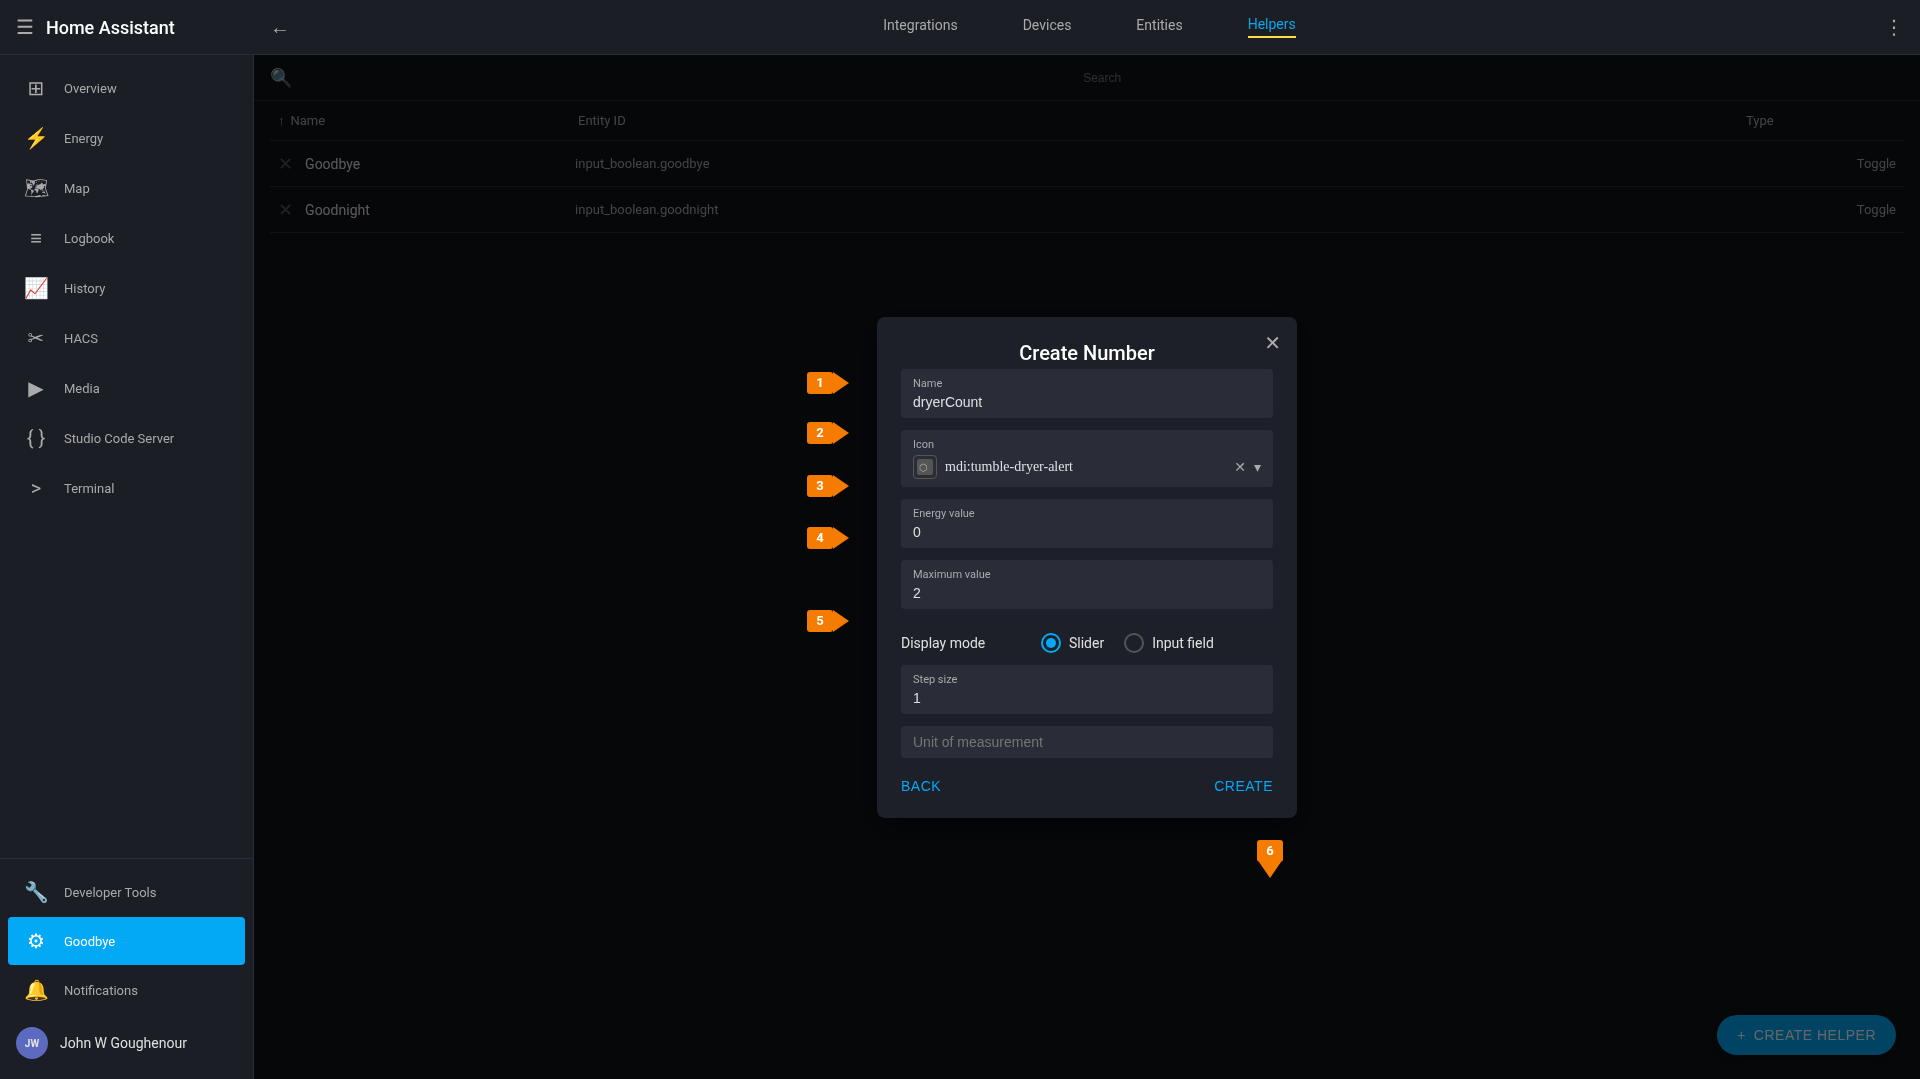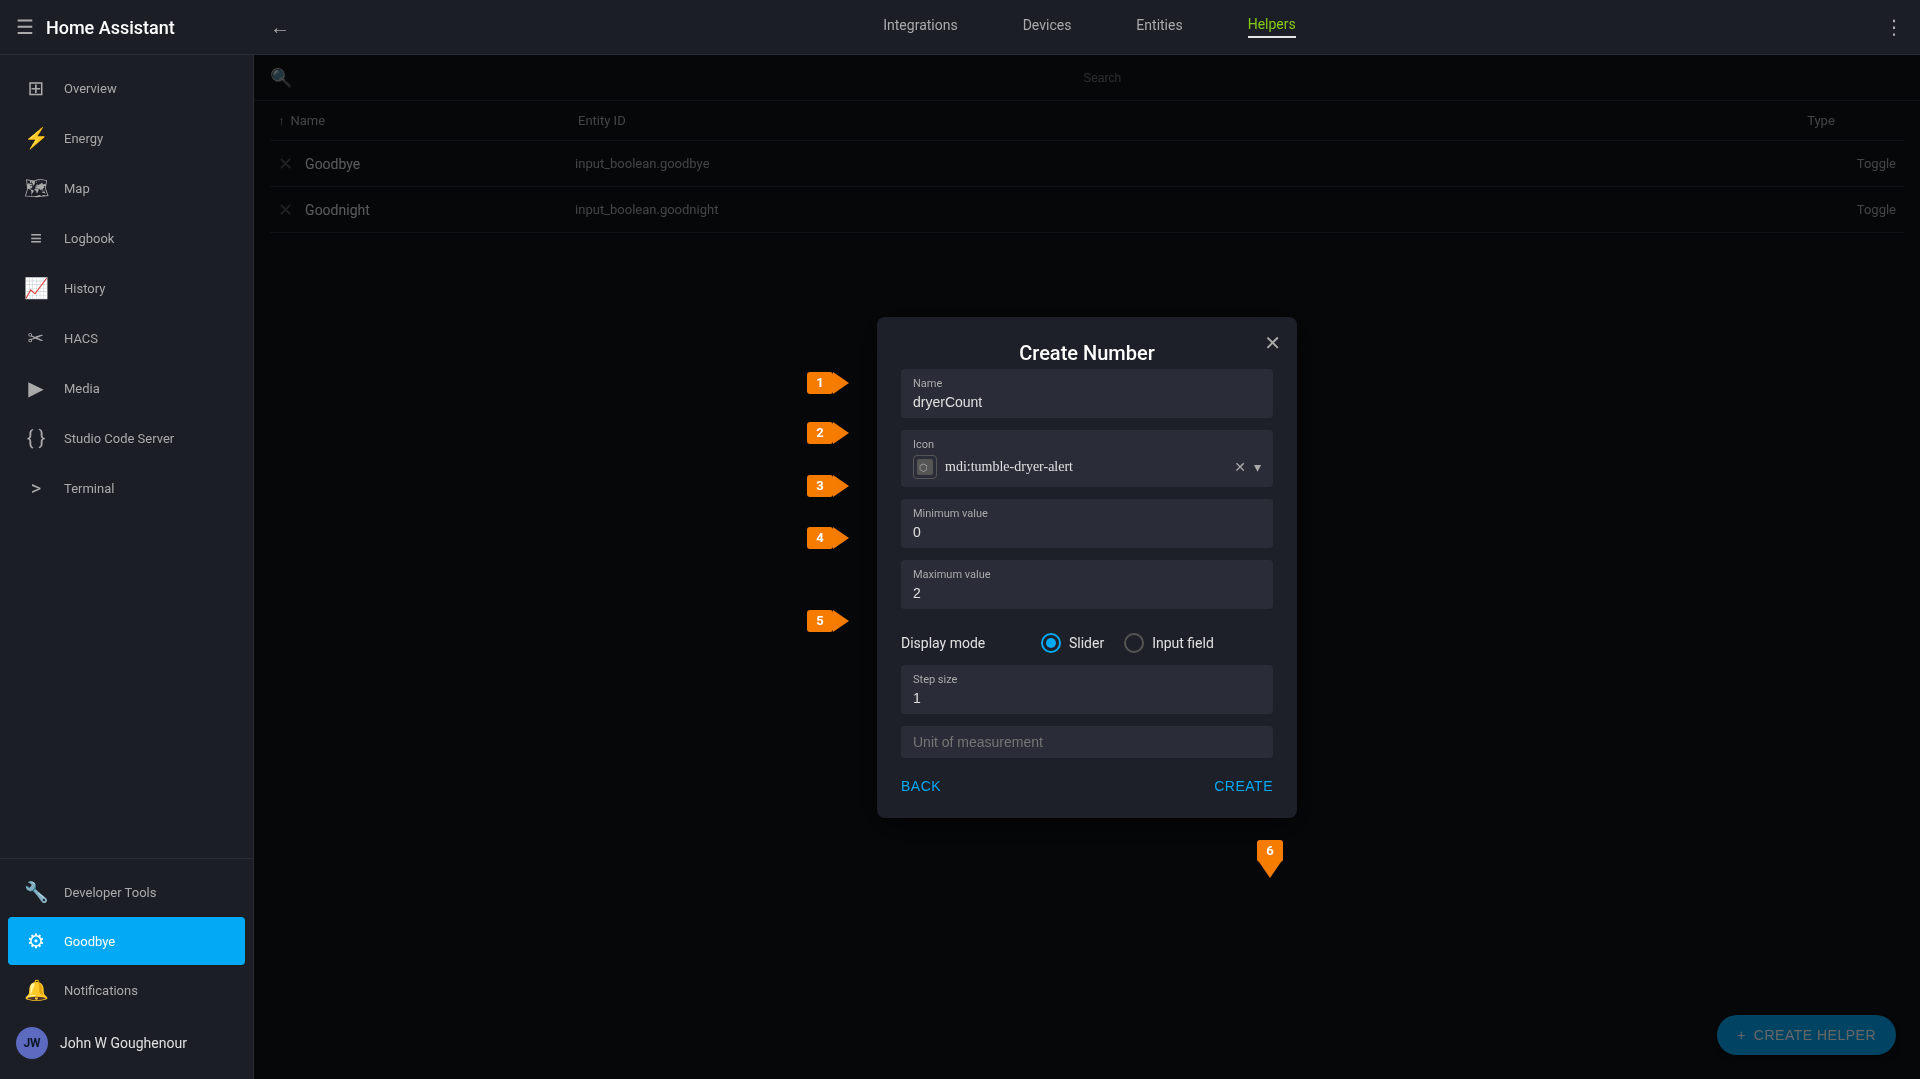--- a/index.html
+++ b/index.html
@@ -65,8 +65,8 @@
       margin-left: 25px;
     }
     .nav-link.active {
-      color: #84cc16;
-      border-bottom: 2px solid #e5e5e5;
+      color: #0ea5e9;
+      border-bottom: 2px solid #fde047;
       text-align: center;
     }
     .top-nav-right {

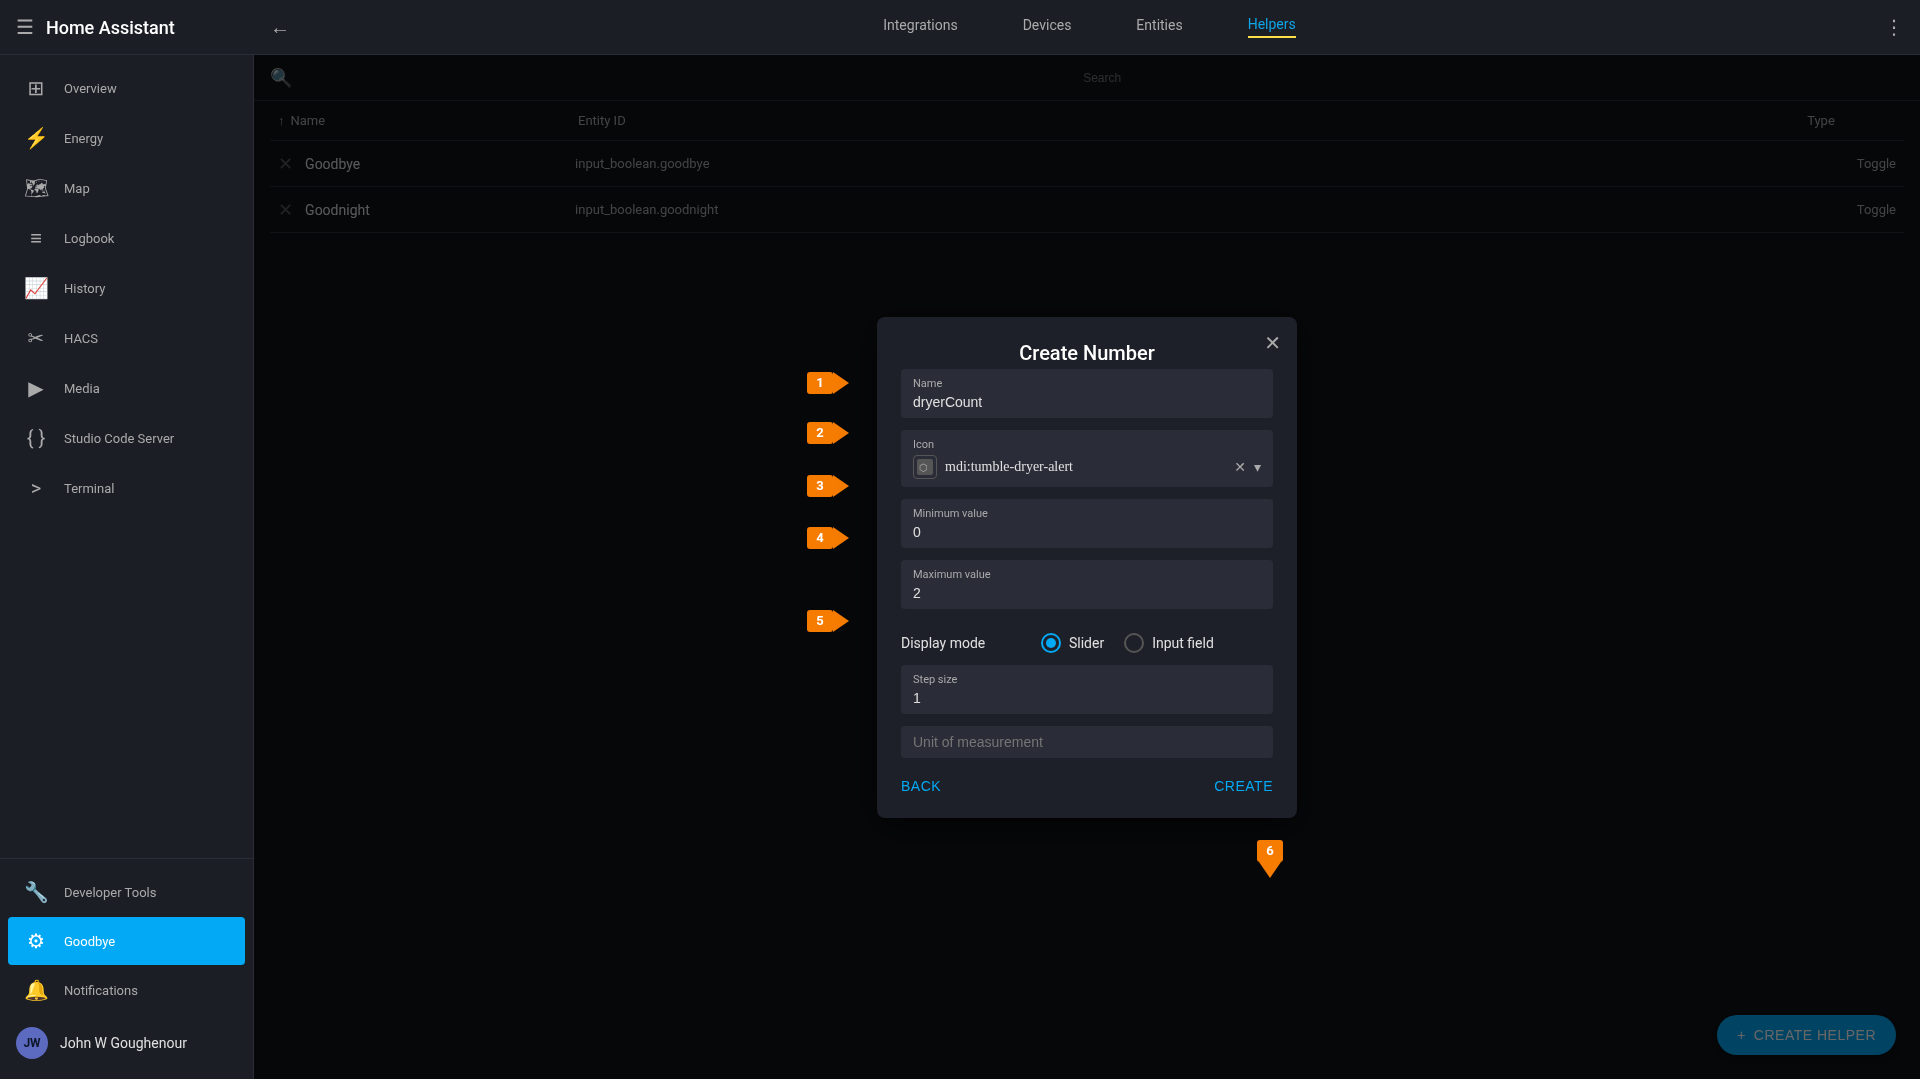--- a/index.html
+++ b/index.html
@@ -191,7 +191,7 @@
     }
     .col-name { flex: 0 0 300px; display: flex; align-items: center; gap: 6px; }
     .col-entity { flex: 1; }
-    .col-type { flex: 0 0 150px; text-align: center; }
+    .col-type { flex: 0 0 150px; text-align: left; }
     .table-row {
       display: flex;
       align-items: center;

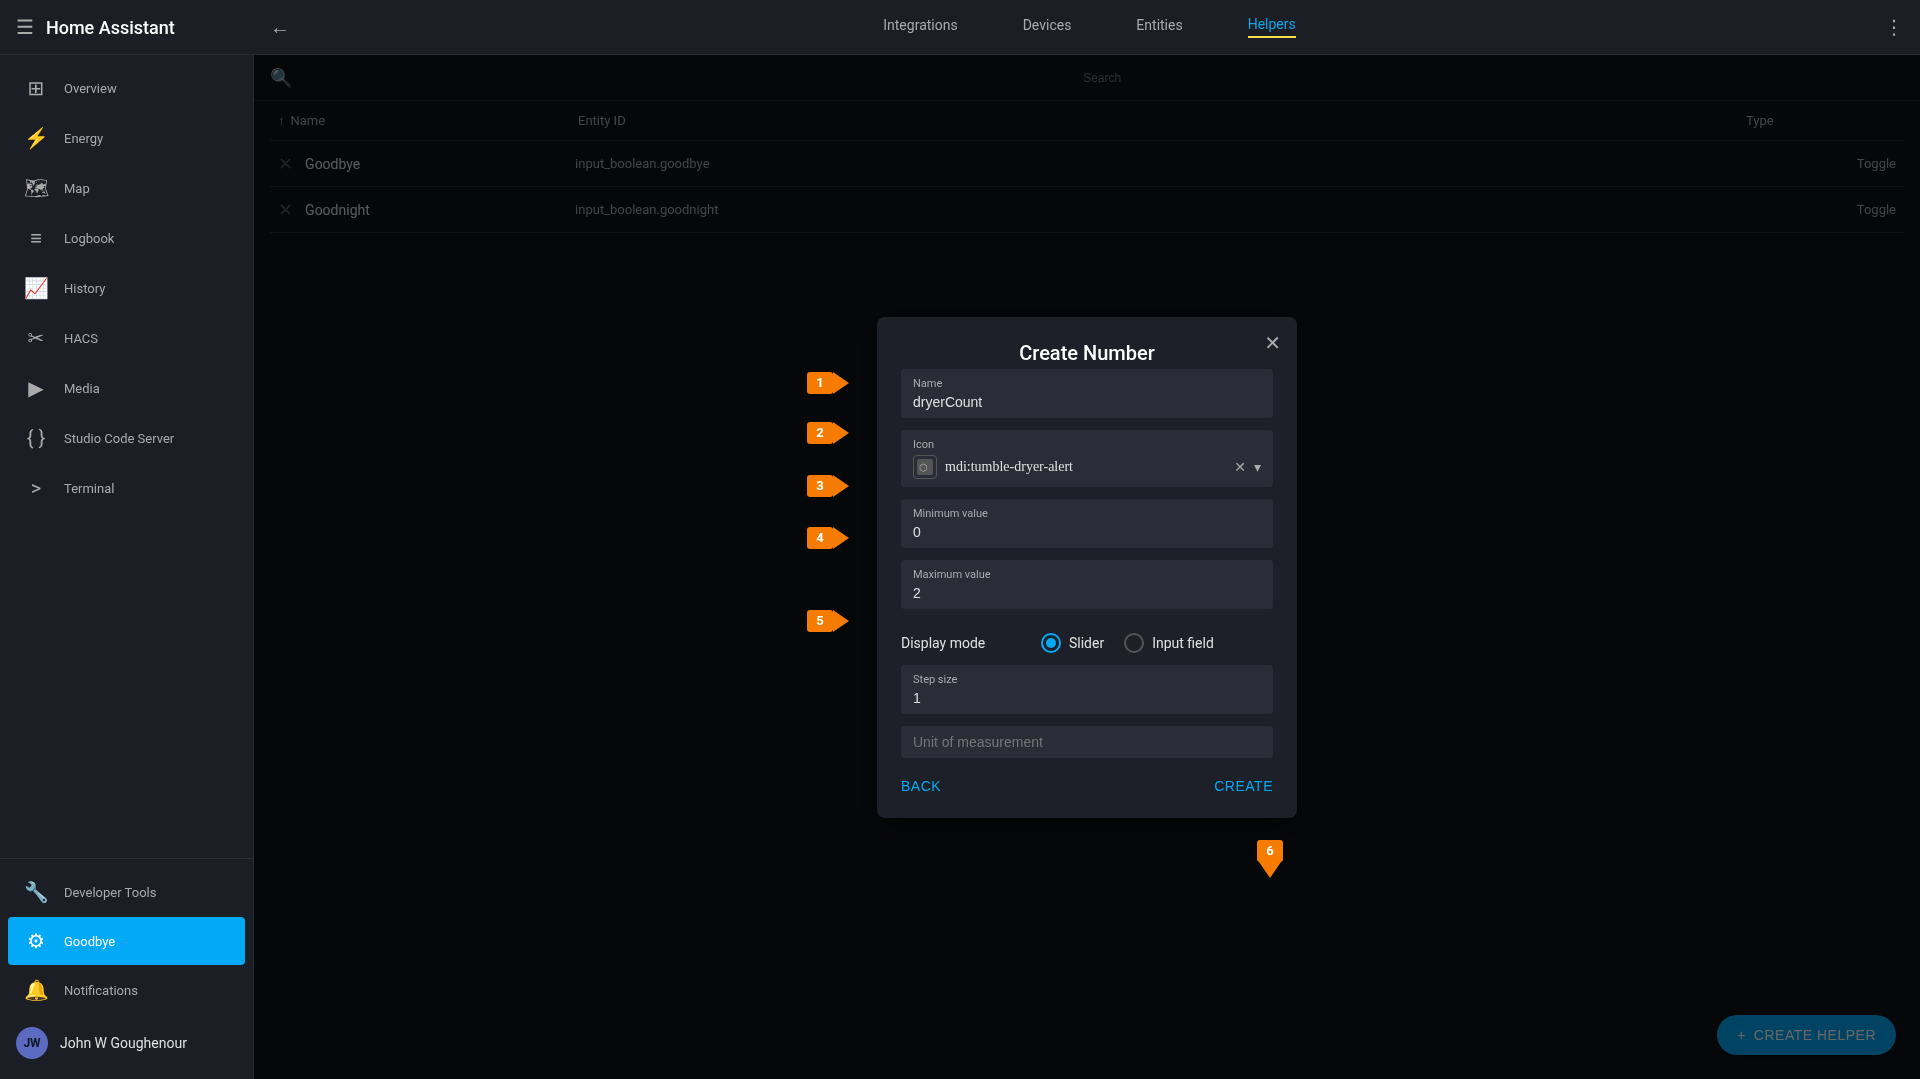--- a/index.html
+++ b/index.html
@@ -570,7 +570,7 @@
           </div>
 
           <div class="field-group">
-            <div class="field-label">Minimum value</div>
+            <div class="field-label">Energy value</div>
             <input class="field-input" value="0" style="">
           </div>
 

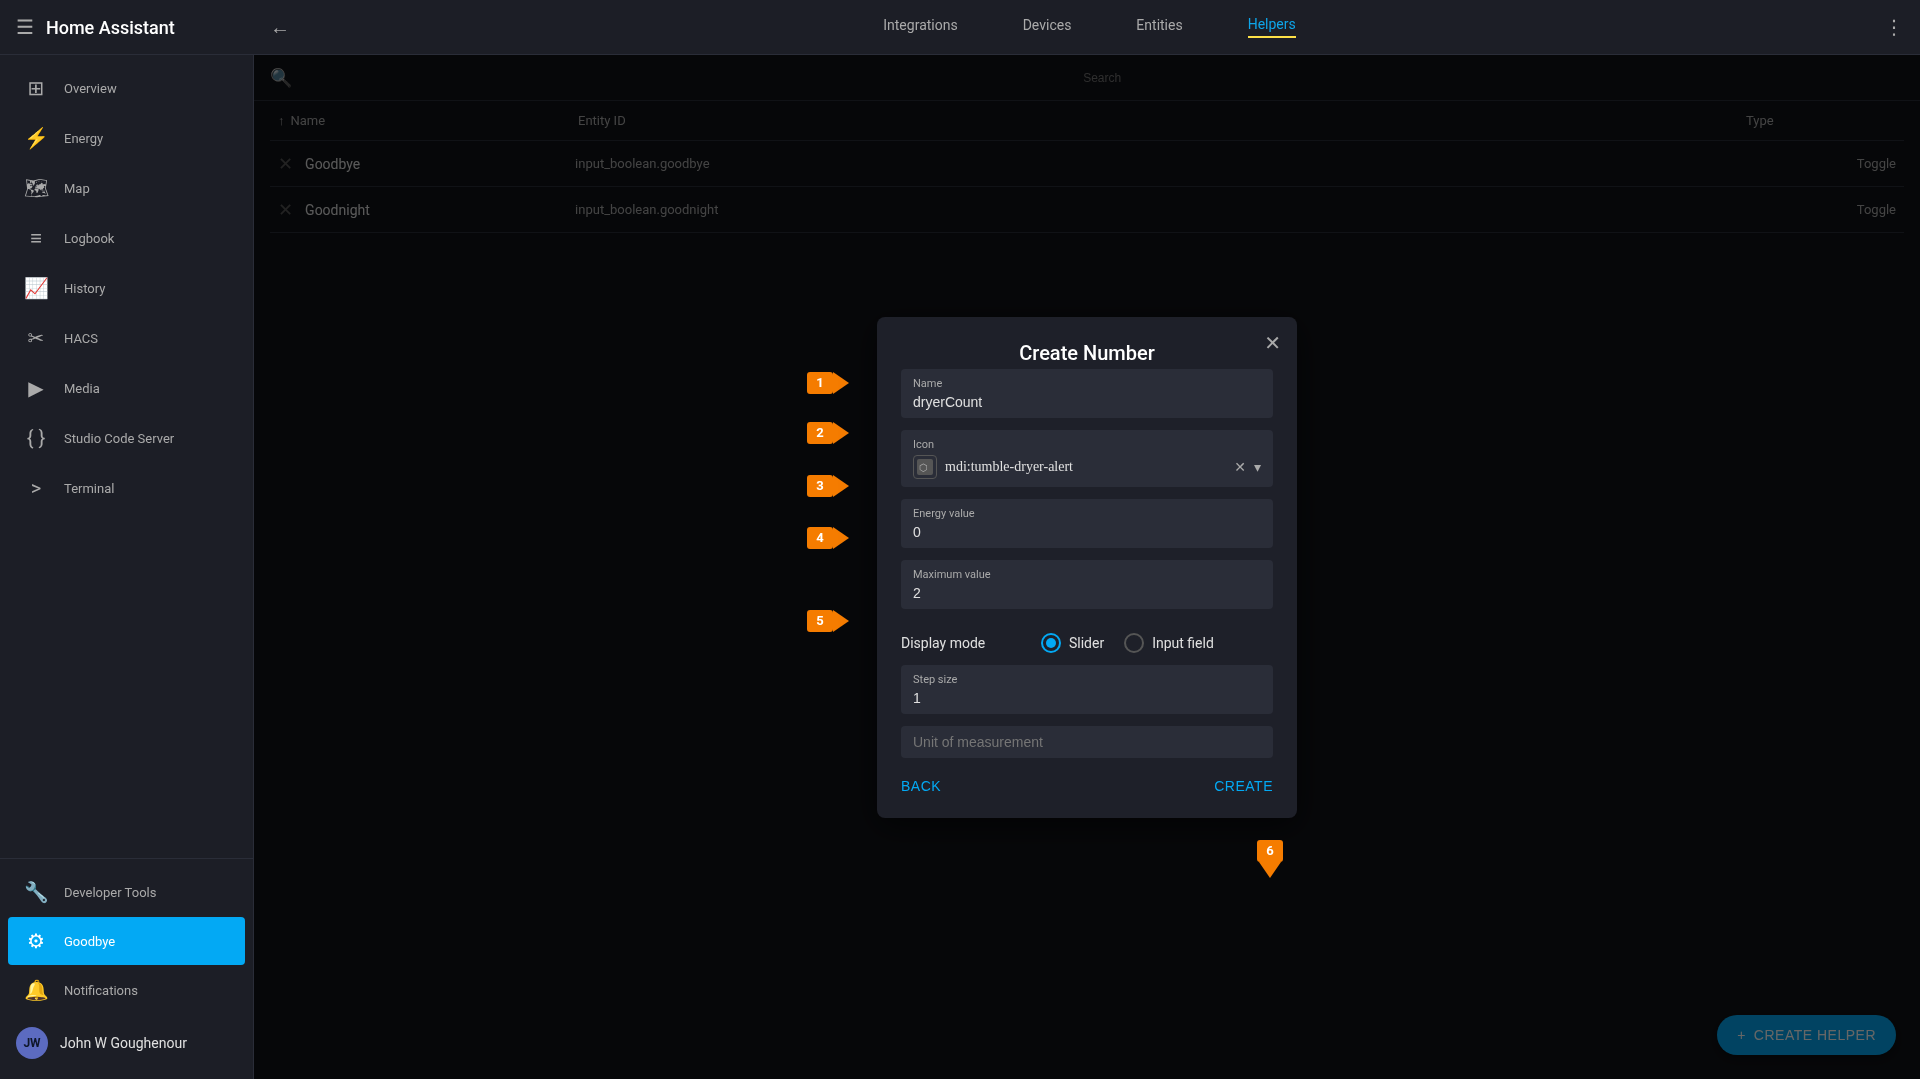--- a/index.html
+++ b/index.html
@@ -141,8 +141,8 @@
       display: flex;
       align-items: center;
       justify-content: center;
-      font-size: 12px;
-      color: #0f172a;
+      font-size: 10px;
+      color: #e5e5e5;
       font-weight: 700;
       flex-shrink: 0;
     }

